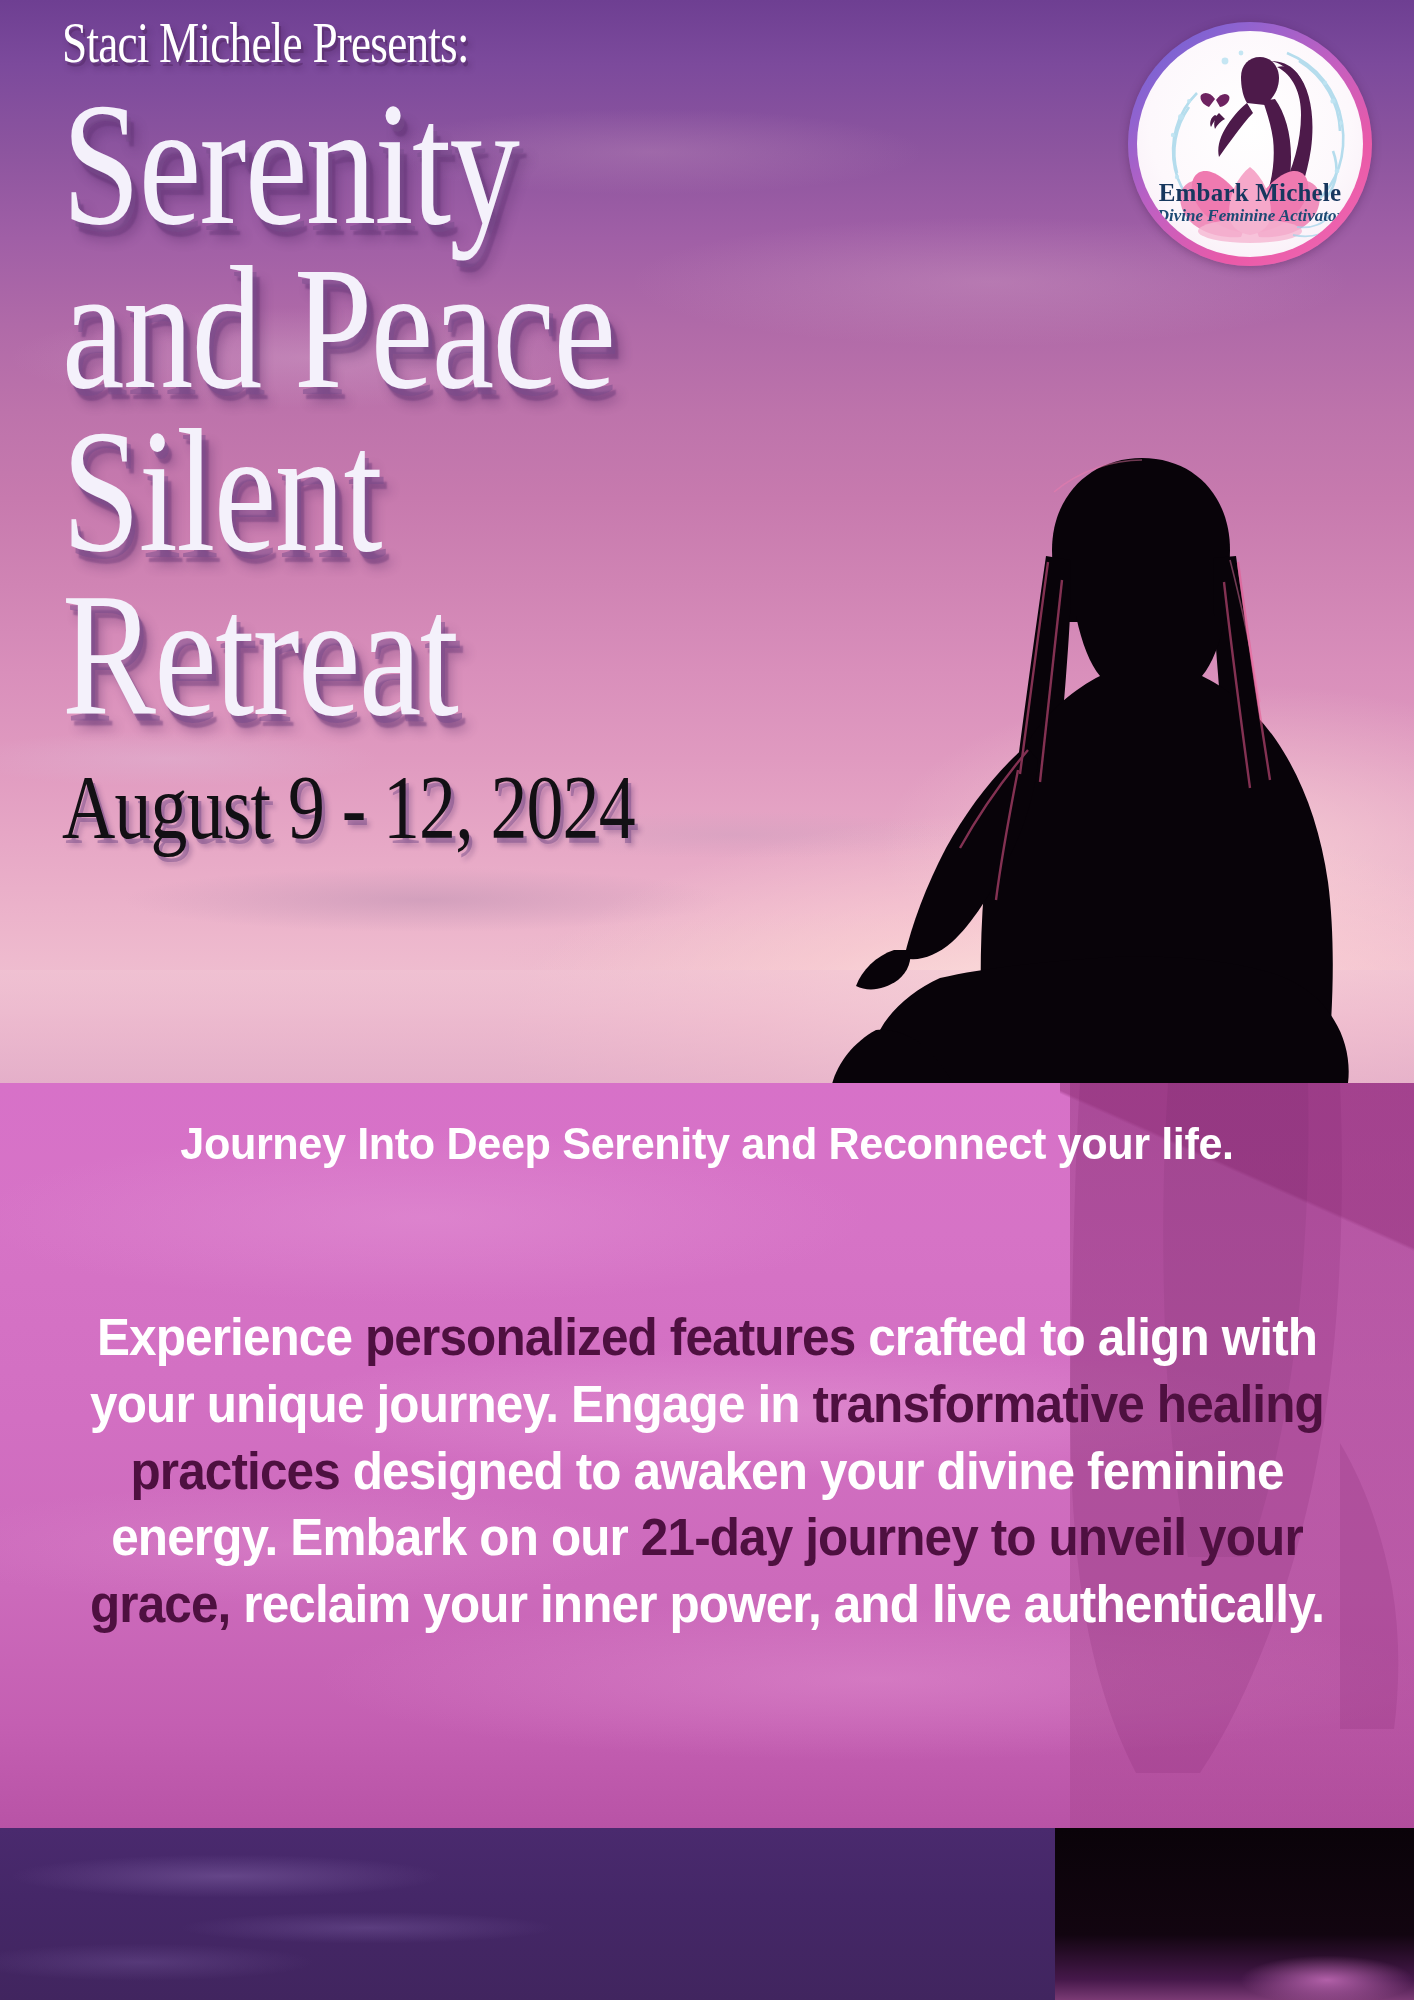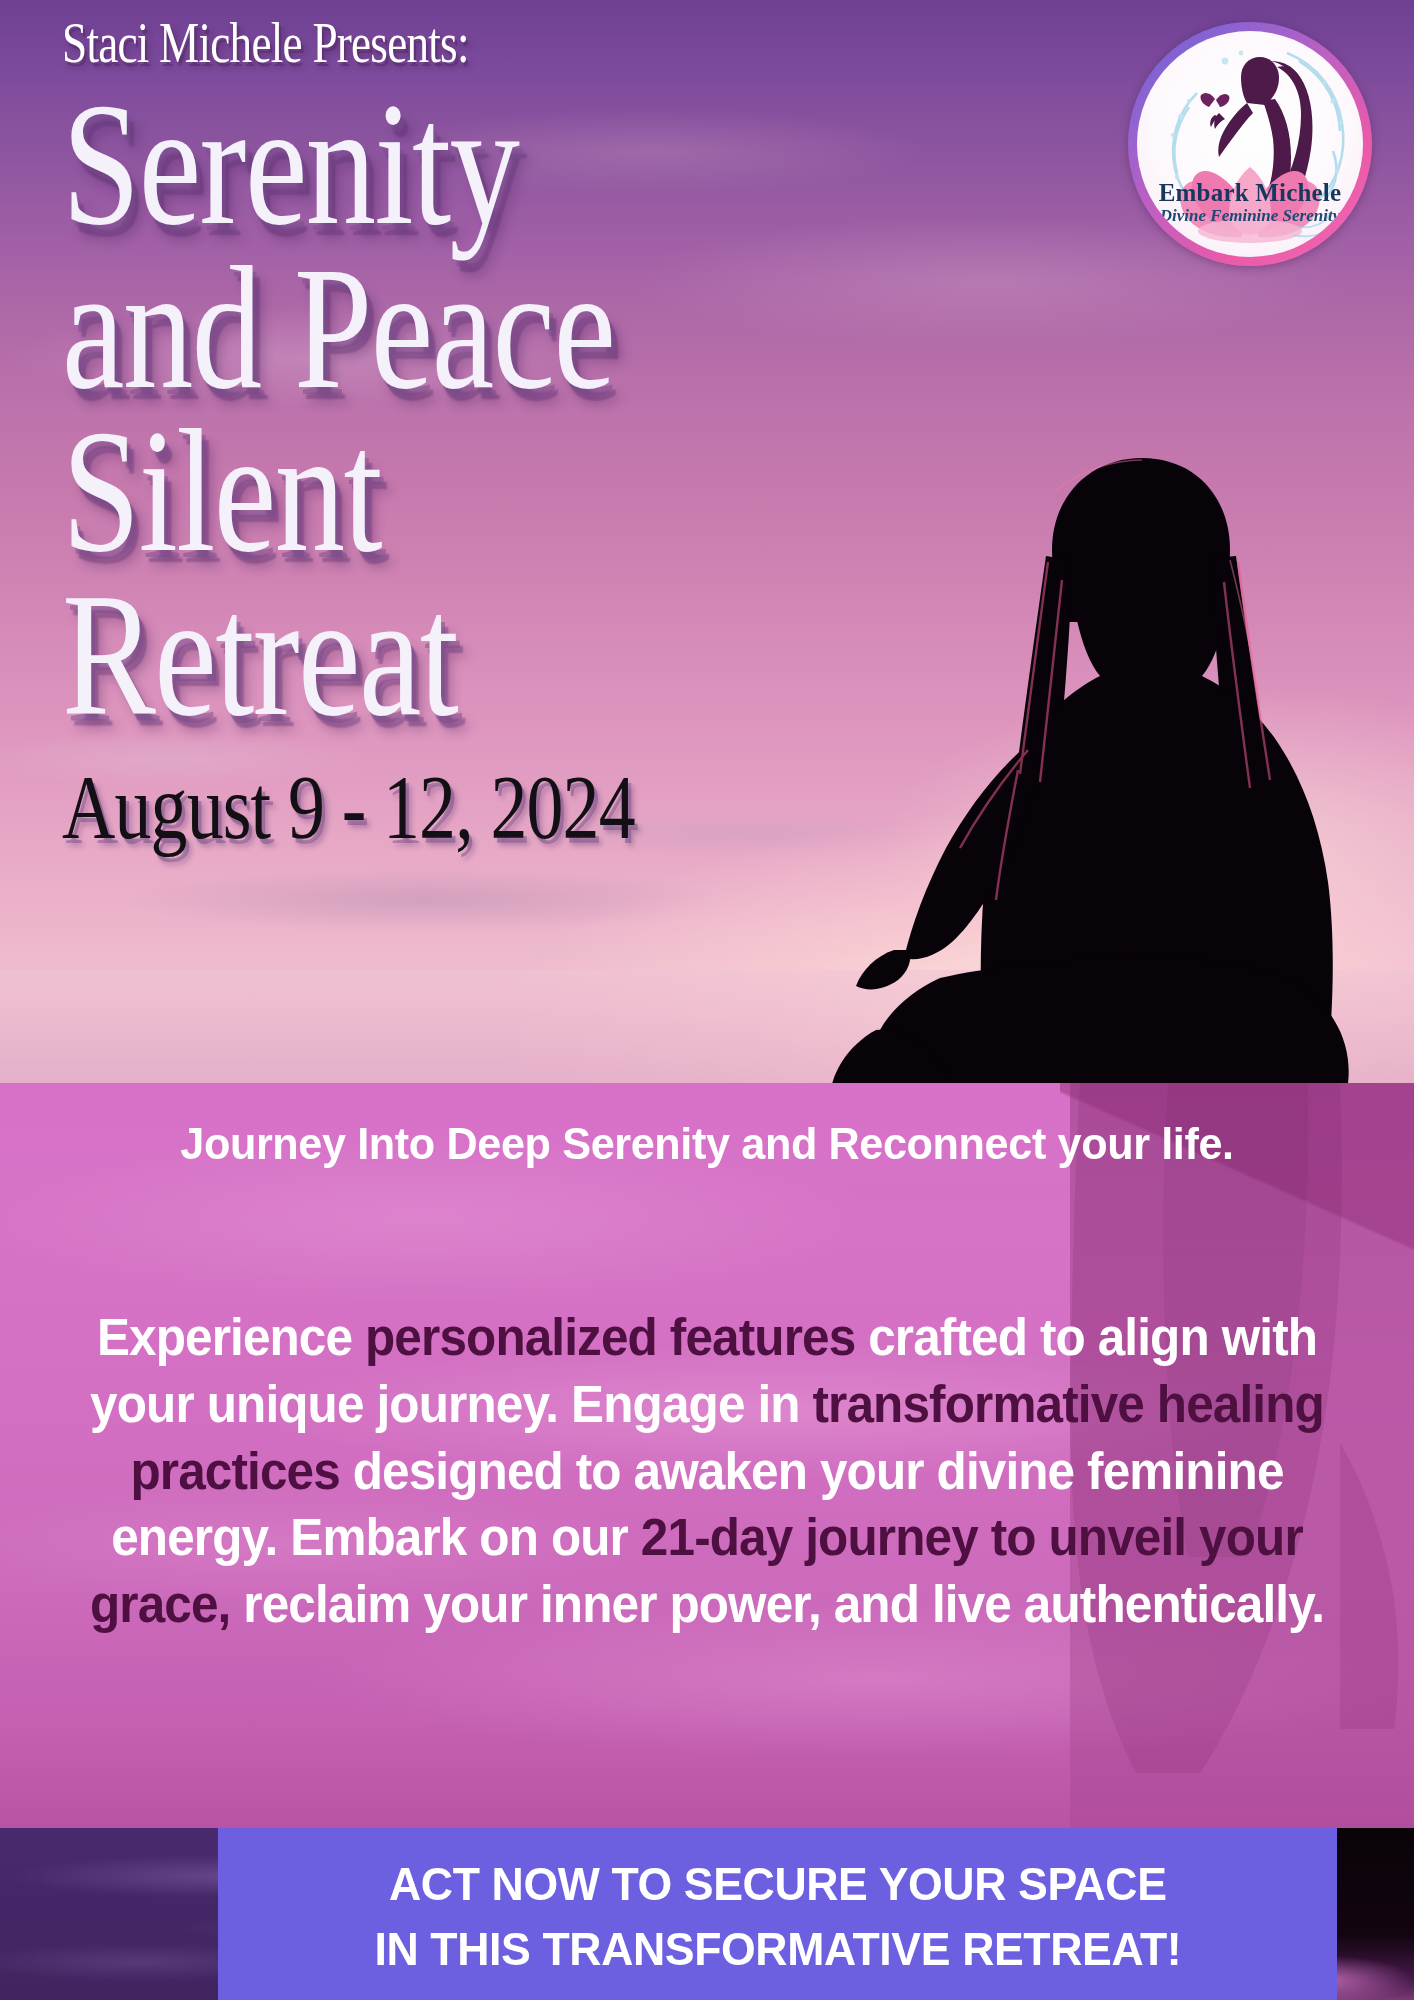--- a/index.html
+++ b/index.html
@@ -350,7 +350,7 @@
         </g>
       </svg>
       <div class="logo-name">Embark Michele</div>
-      <div class="logo-tag">Divine Feminine Serenity</div>
+      <div class="logo-tag">Divine Feminine Activator</div>
     </div>
   </div>
 

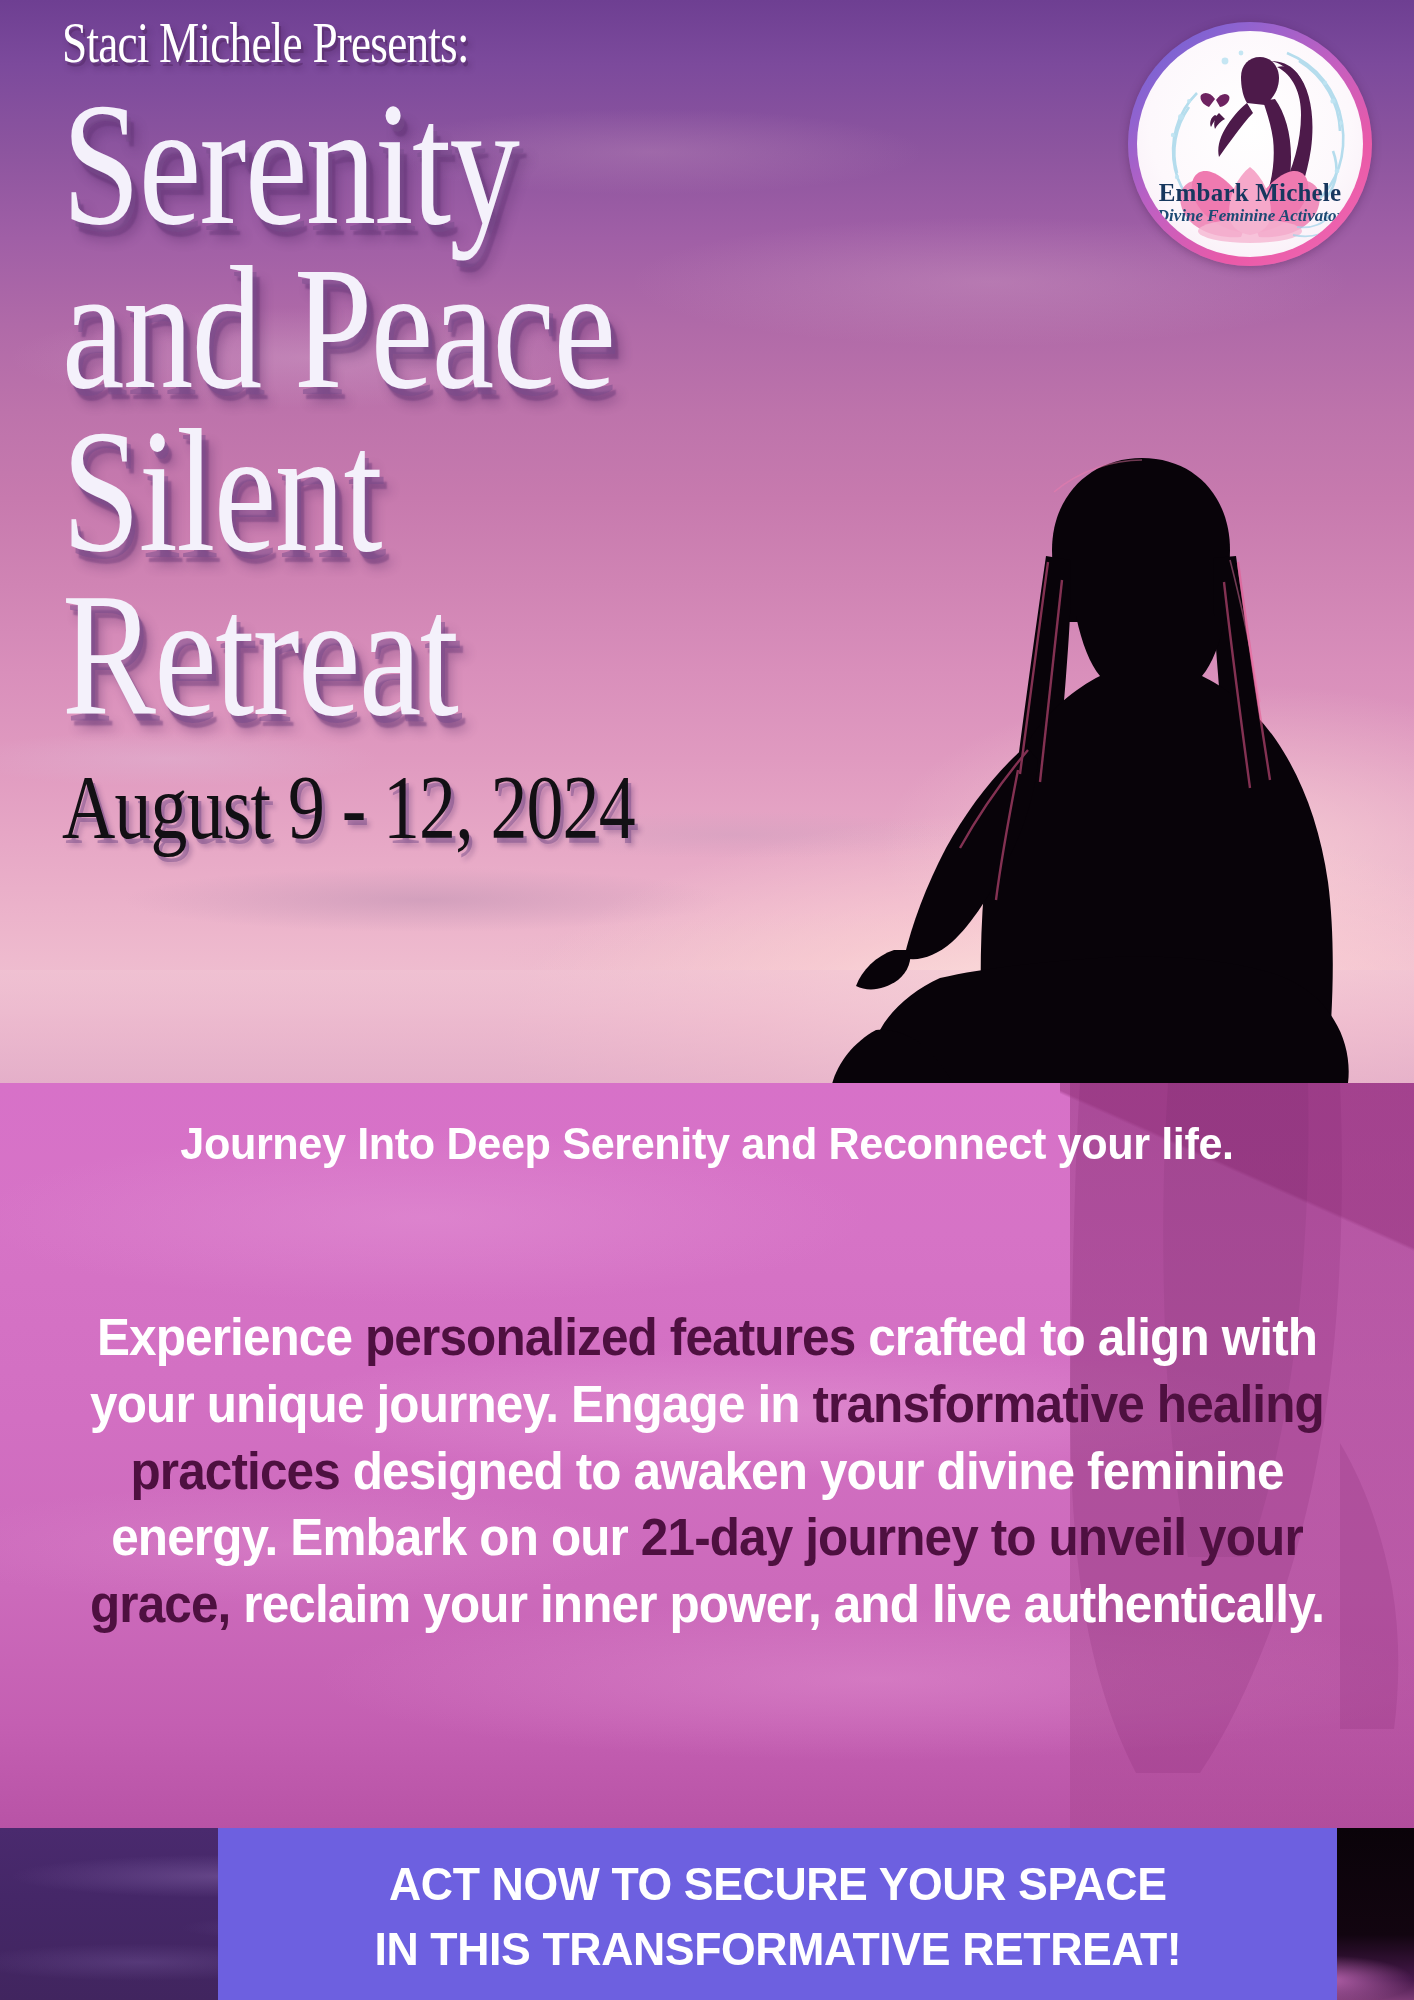--- a/index.html
+++ b/index.html
@@ -367,10 +367,6 @@
 
   <div class="bodycopy"><span>Experience </span><span class="hl">personalized features</span><span> crafted to align with your unique journey. Engage in </span><span class="hl">transformative healing practices</span><span> designed to awaken your divine feminine energy. Embark on our </span><span class="hl">21-day journey to unveil your grace,</span><span> reclaim your inner power, and live authentically.</span></div>
 
-  <div class="cta">
-    <div class="cta-line">ACT NOW TO SECURE YOUR SPACE</div>
-    <div class="cta-line">IN THIS TRANSFORMATIVE RETREAT!</div>
-  </div>
 
 </div>
 

